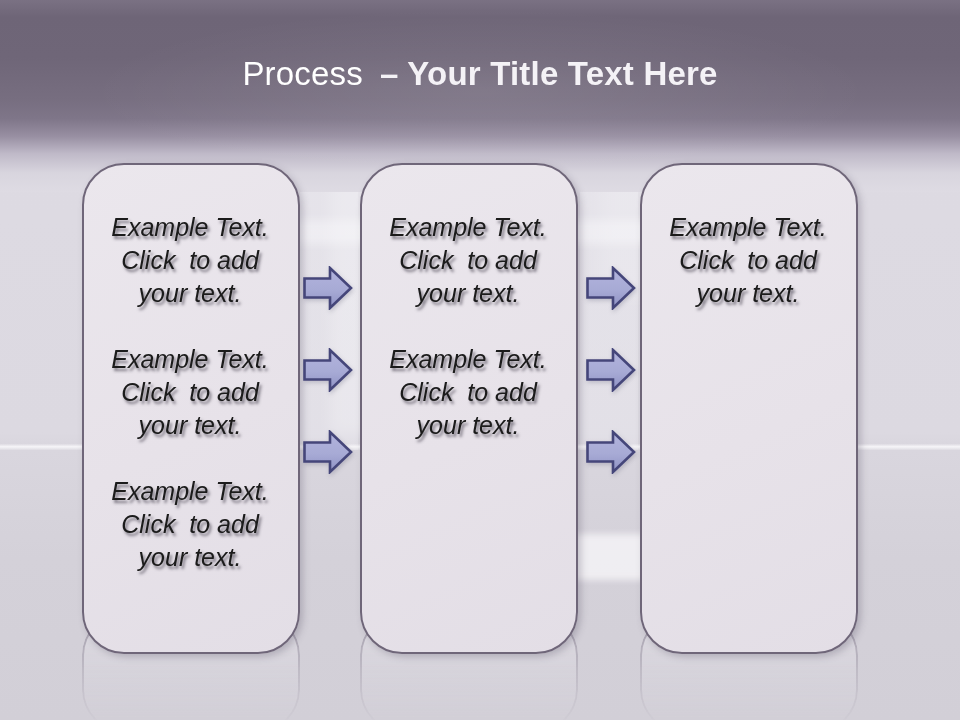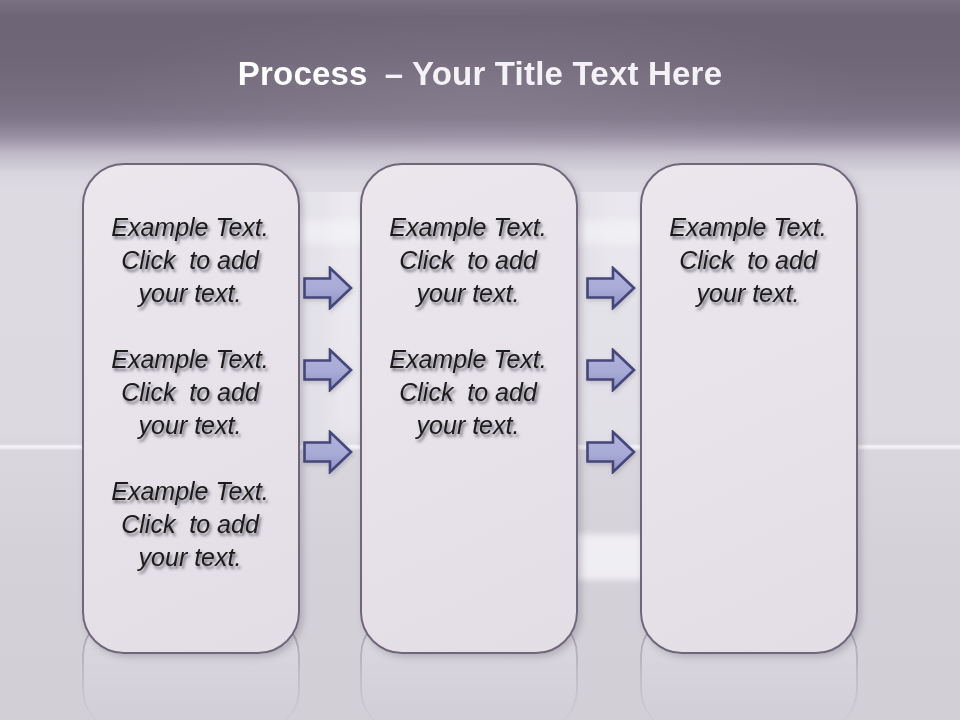--- a/index.html
+++ b/index.html
@@ -37,7 +37,7 @@
     position:absolute; left:0; top:54px; width:960px; text-align:center;
     font-size:33px; line-height:40px; color:#ffffff; letter-spacing:0.2px;
   }
-  .title .t-bold { font-weight:700; }
+  .title .t-bold { font-weight:400; }
   .title .t-rest { font-weight:700; color:#f4f2f6; margin-left:17px; }
 
   

